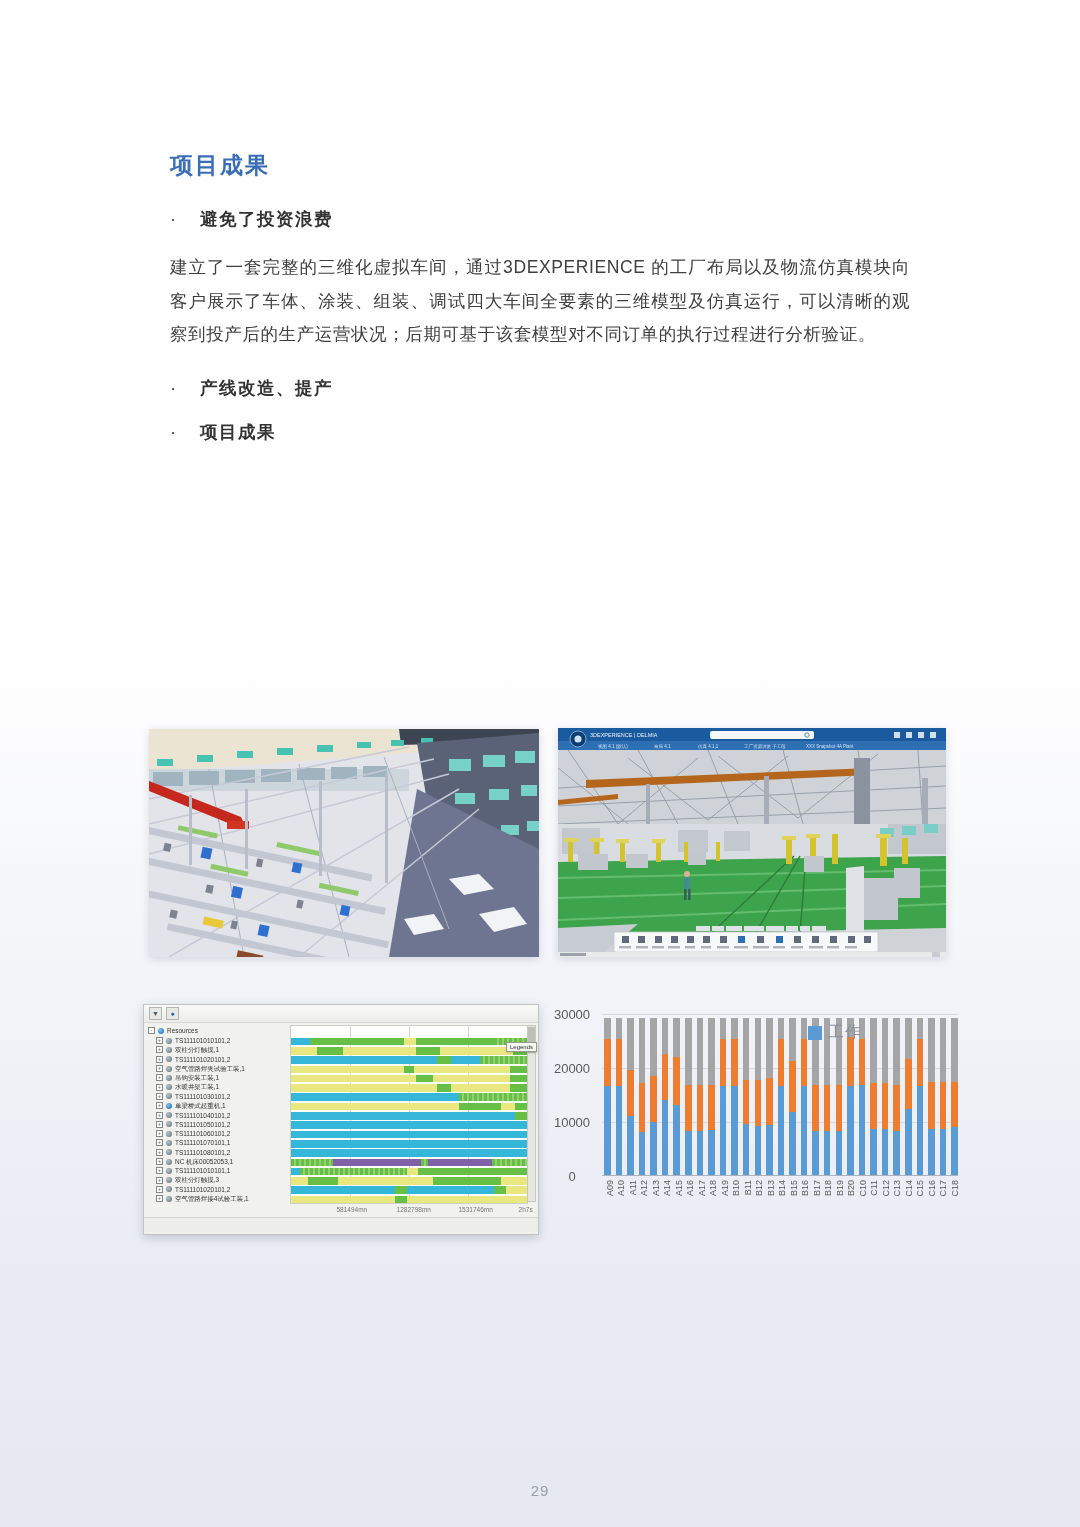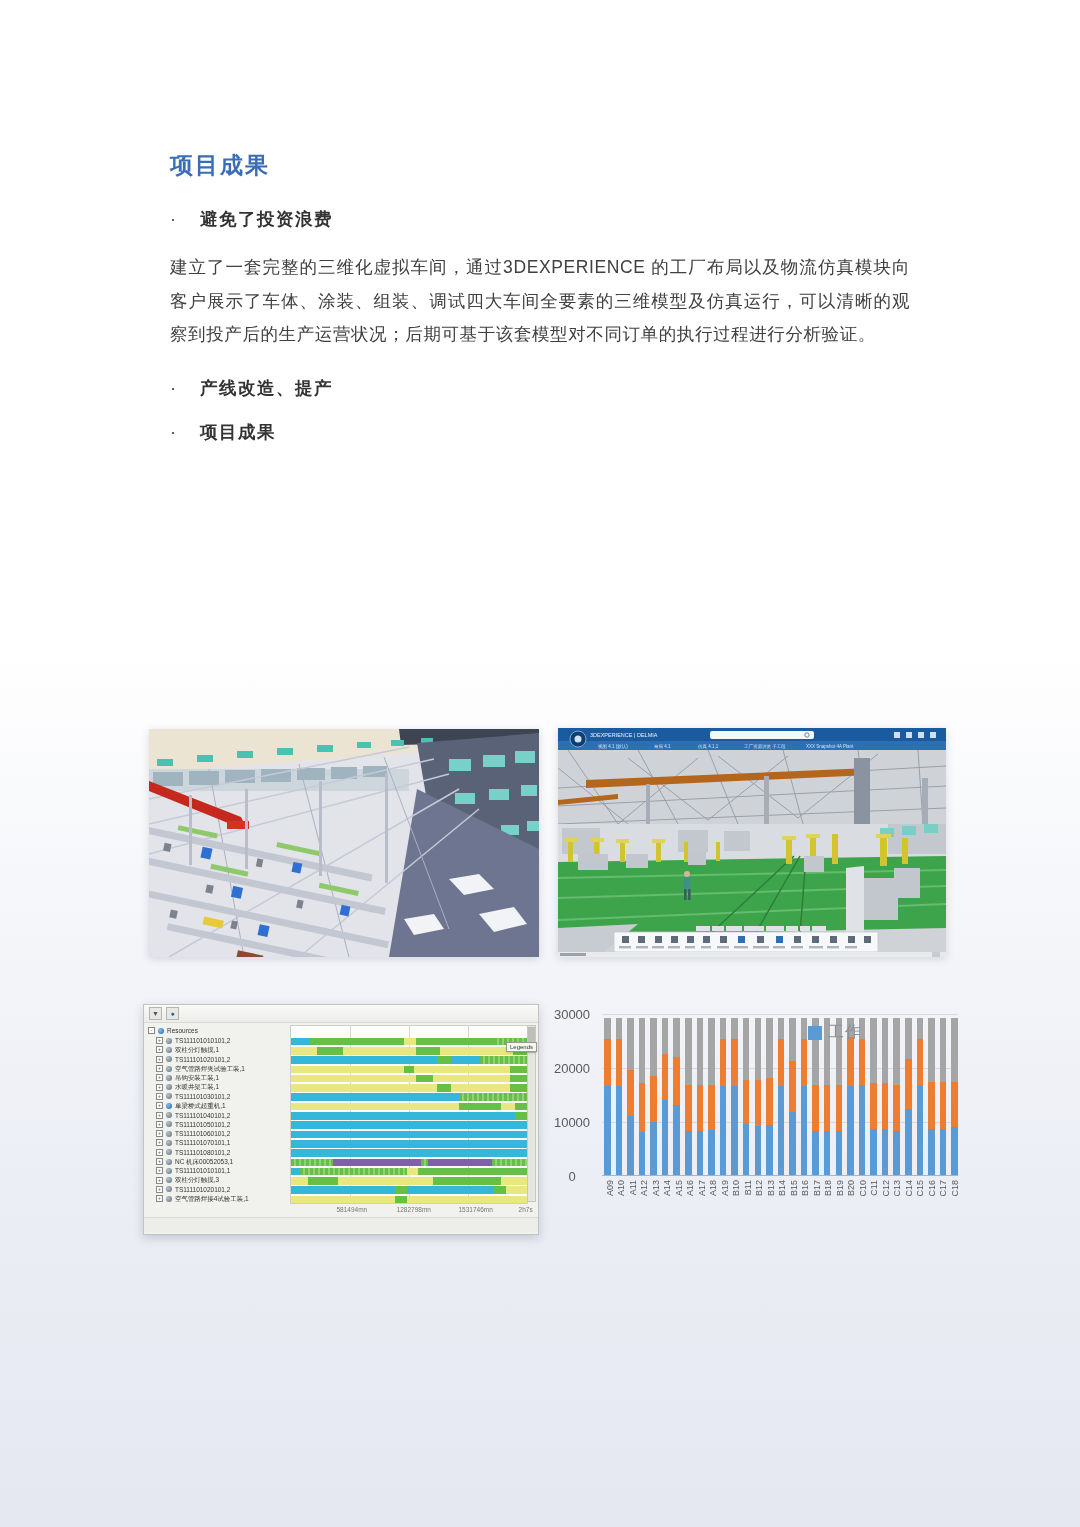--- a/index.html
+++ b/index.html
@@ -863,6 +863,7 @@
     </div>
   </div>
 
+  <div class="page-num">29</div>
 </div>
 
 </body></html>

